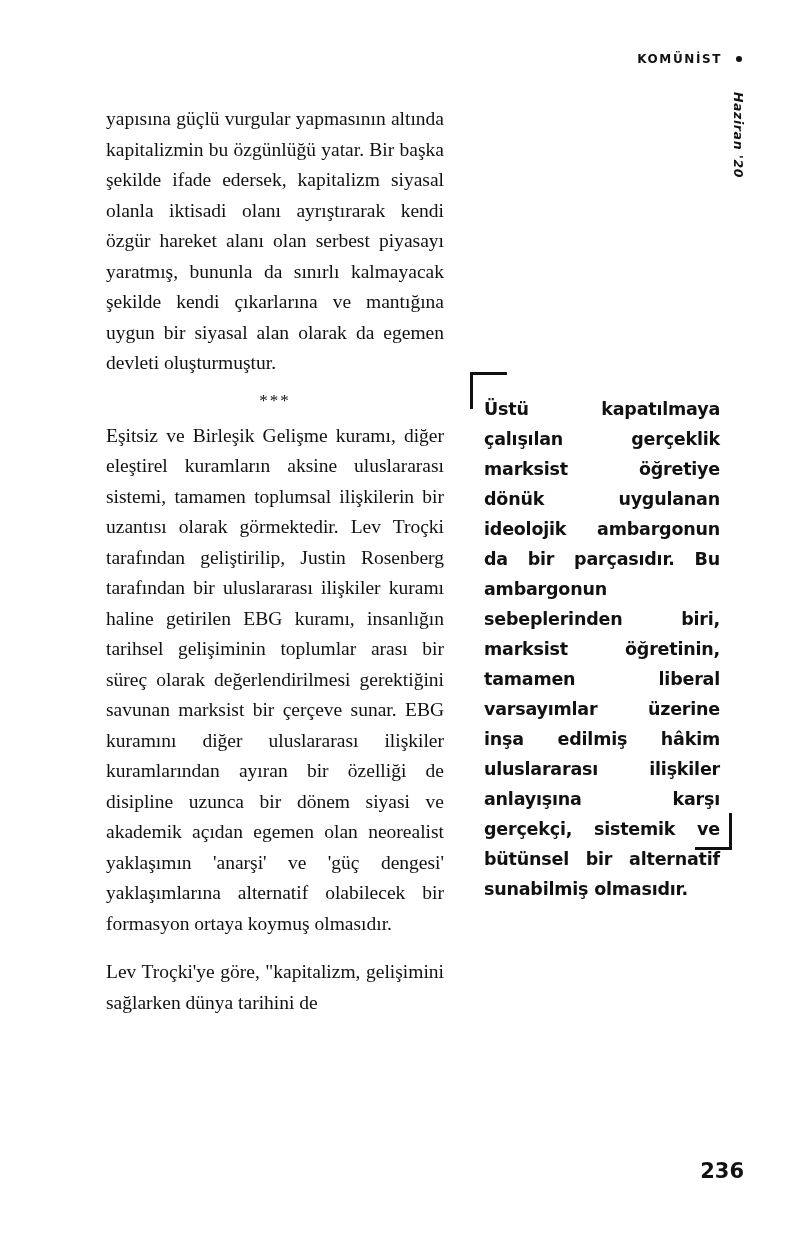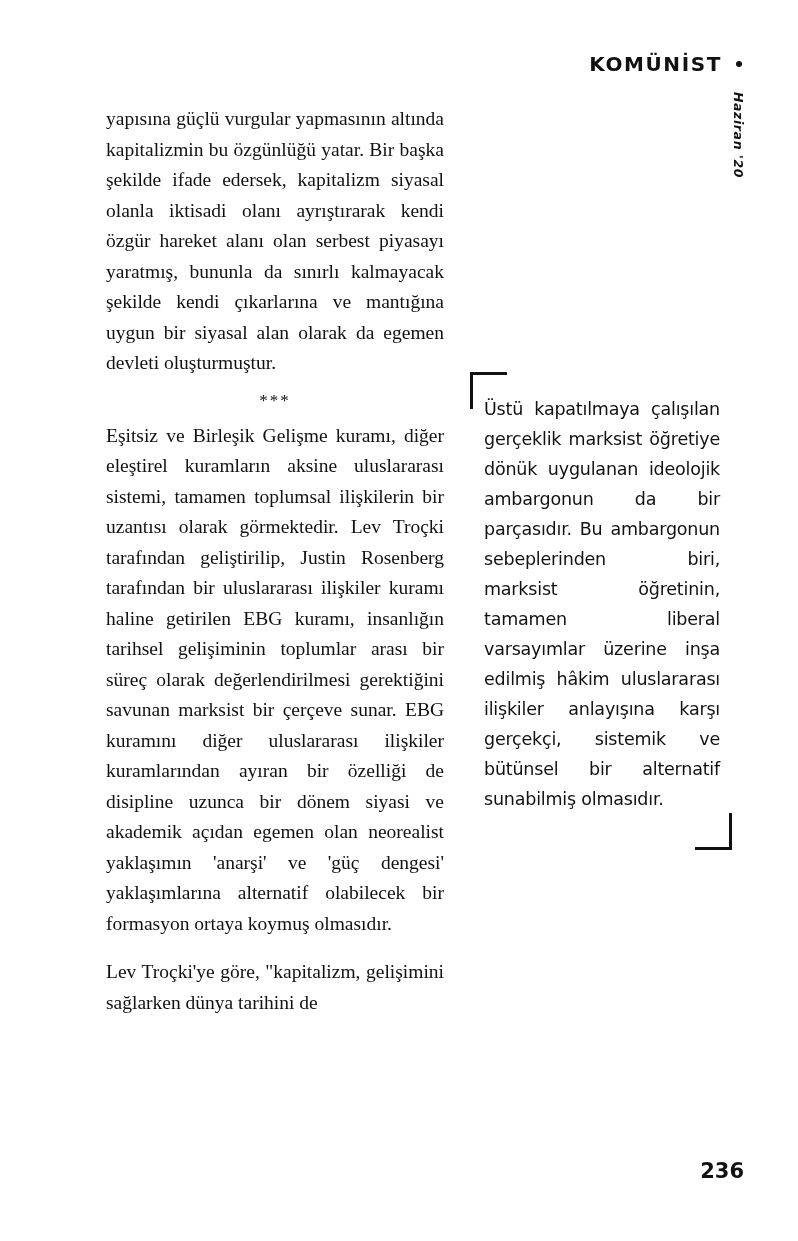--- a/index.html
+++ b/index.html
@@ -28,7 +28,7 @@
   .header-title {
     font-family: "DejaVu Sans", sans-serif;
     font-weight: bold;
-    font-size: 20px;
+    font-size: 12px;
     letter-spacing: 1.6px;
     color: #111111;
   }

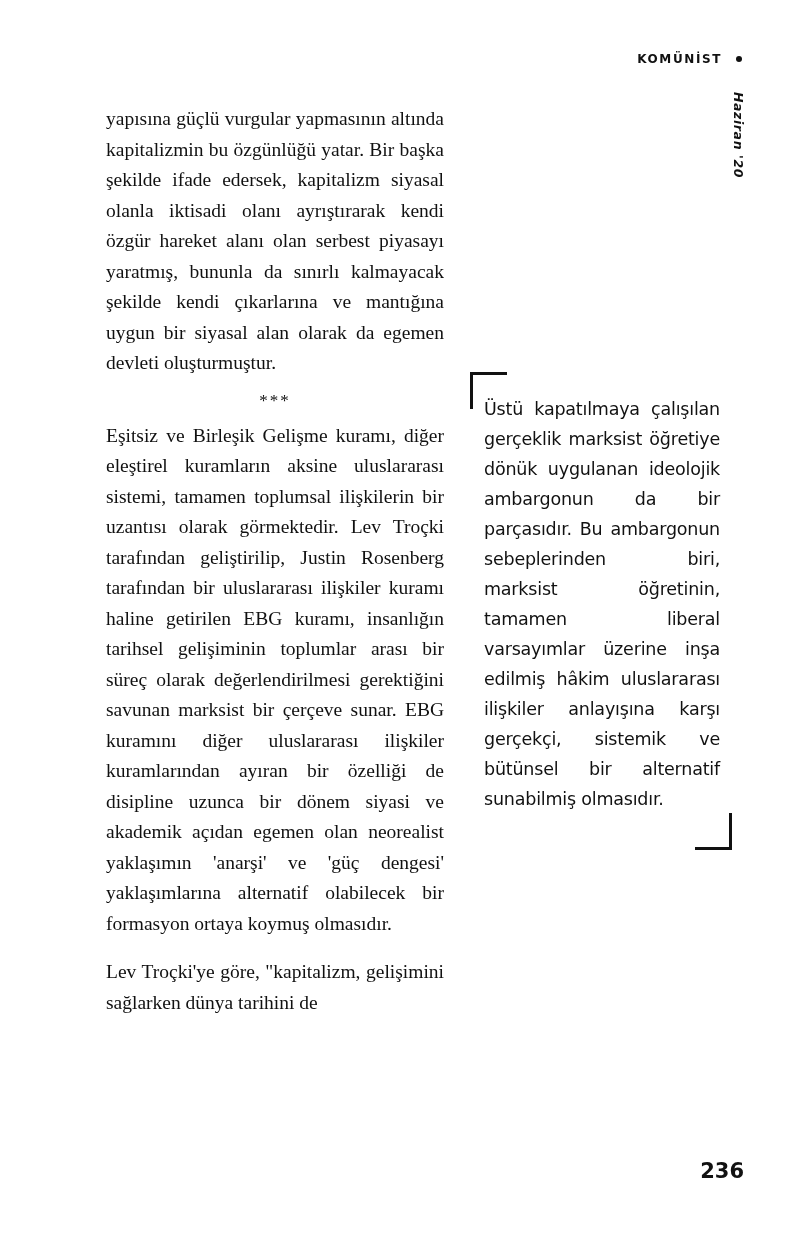--- a/index.html
+++ b/index.html
@@ -101,6 +101,7 @@
     text-justify: inter-word;
     letter-spacing: -0.2px;
     color: #111111;
+    font-weight: bold;
   }
   
   .bracket {

